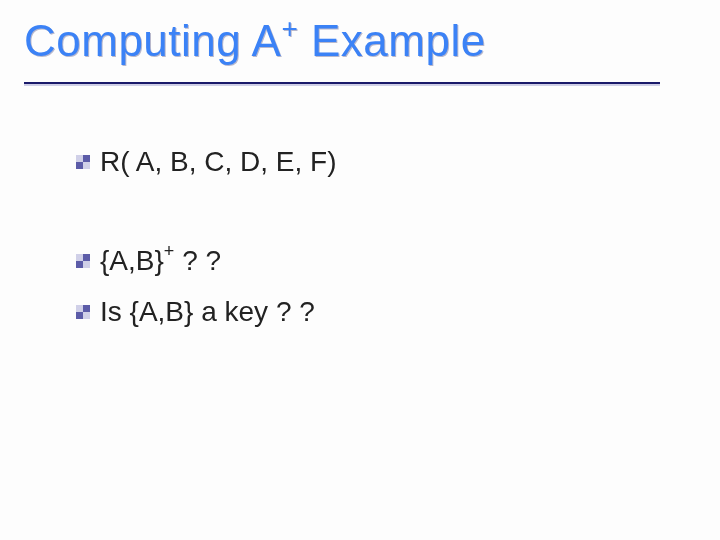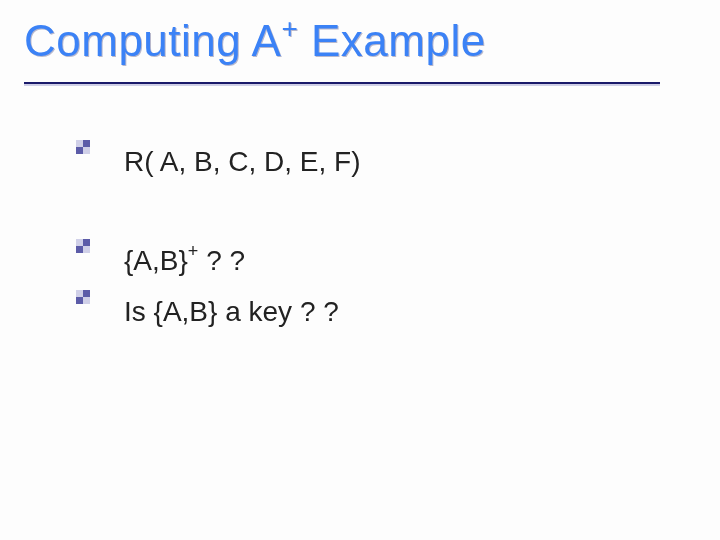--- a/index.html
+++ b/index.html
@@ -42,8 +42,8 @@
   }
   .item{
     display:flex;
+    align-items:center;
     margin-bottom:6px;
-    gap:24px;
   }
   .spacer{height:48px;}
   .bullet{

